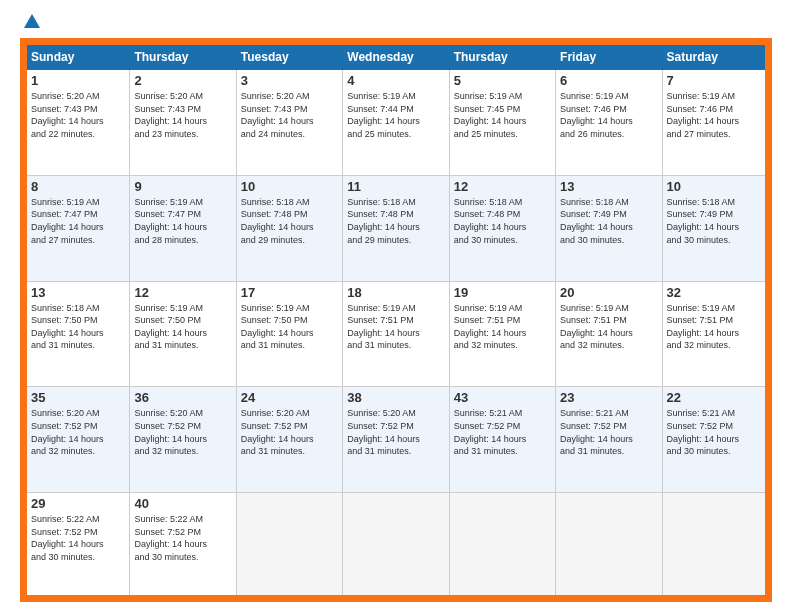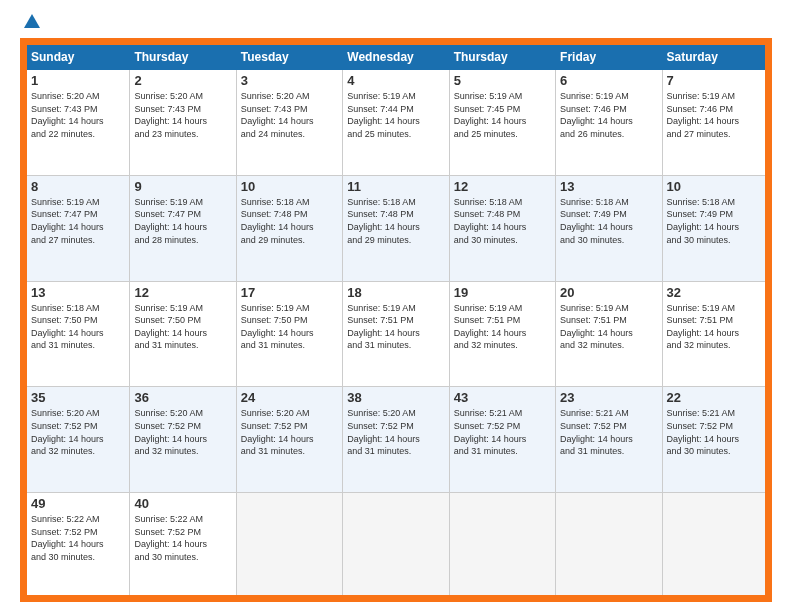--- a/index.html
+++ b/index.html
@@ -261,7 +261,7 @@
         </tr>
         <tr>
           <td>
-            <span class="day-num">49</span>
+            <span class="day-num">29</span>
             <div class="cell-text">Sunrise: 5:22 AM<br>Sunset: 7:52 PM<br>Daylight: 14 hours<br>and 30 minutes.</div>
           </td>
           <td>

